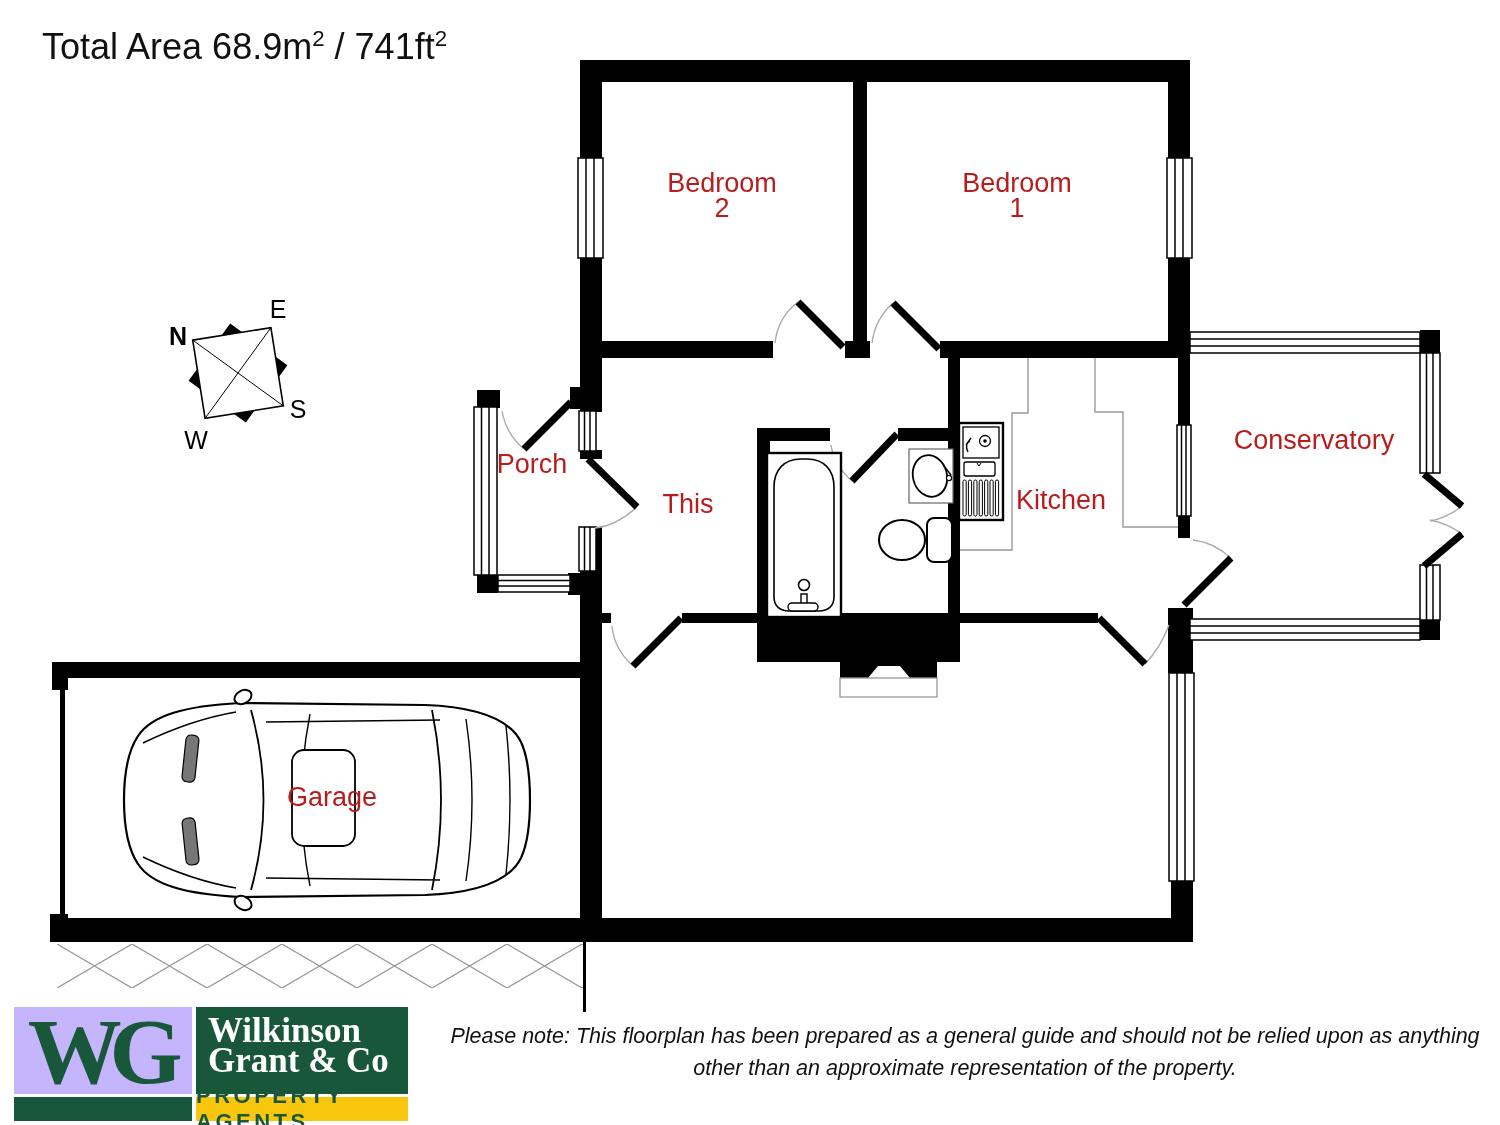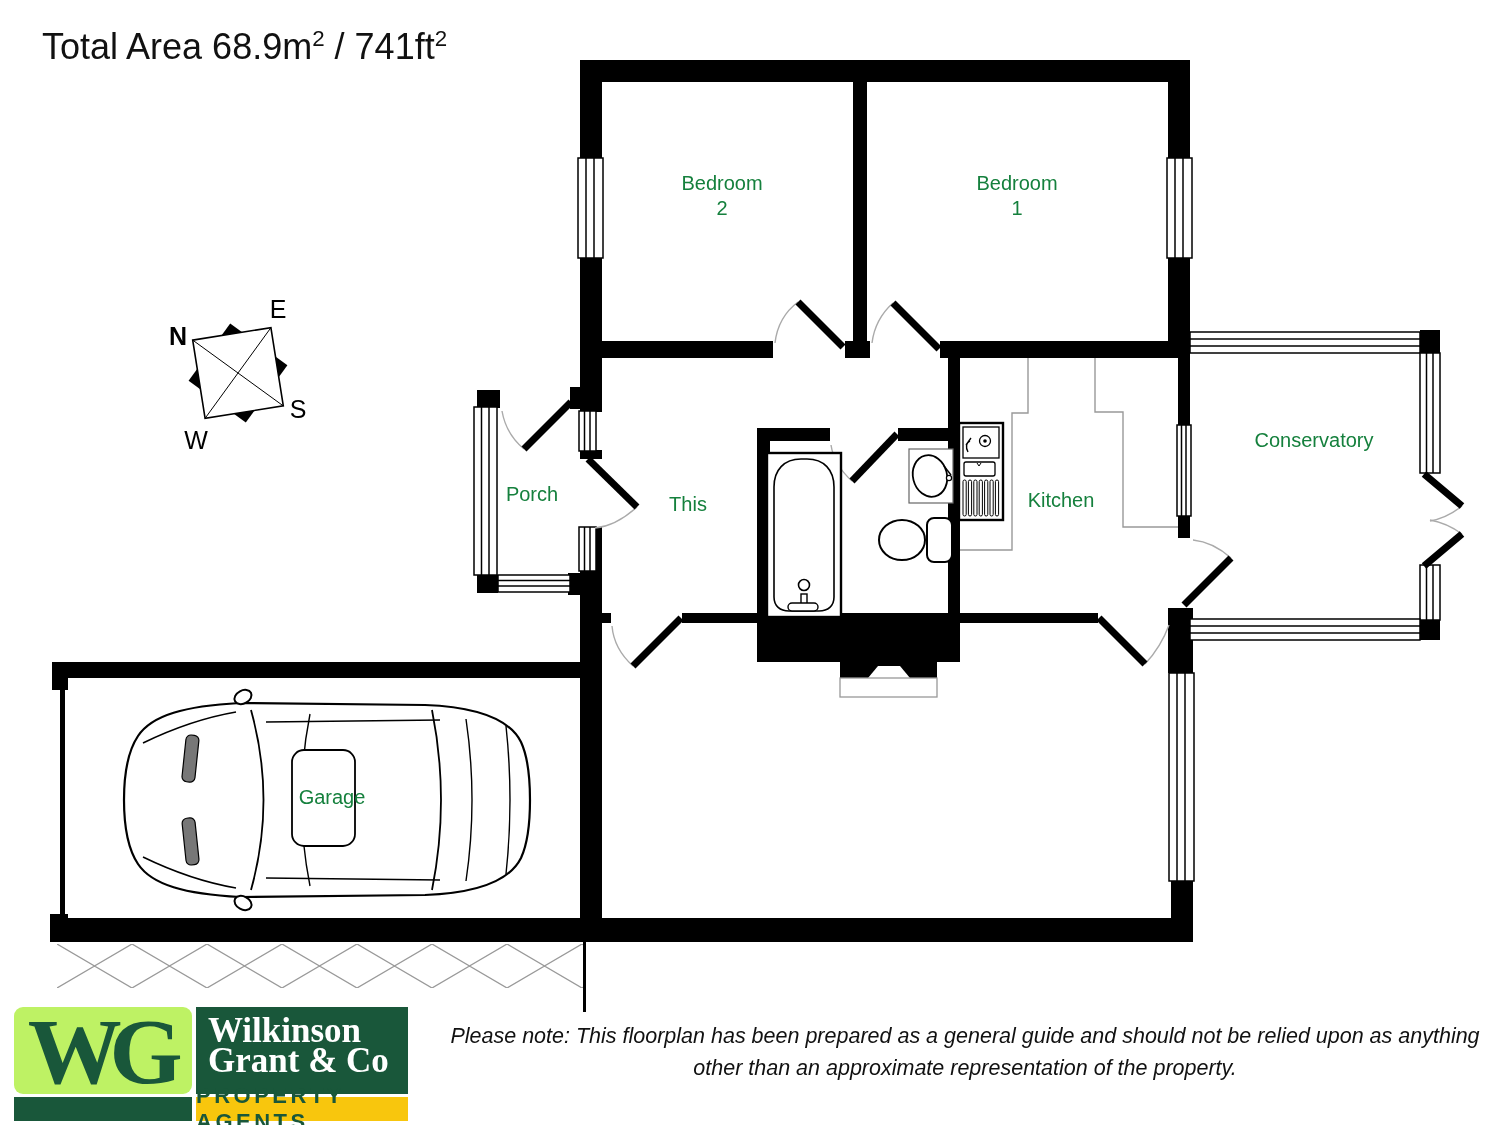--- a/index.html
+++ b/index.html
@@ -6,8 +6,8 @@
   .page{position:relative;width:1500px;height:1125px;background:#fff;overflow:hidden;
         font-family:"Liberation Sans",sans-serif;color:#111;}
   .plan-svg{position:absolute;left:0;top:0;}
-  .lbl{position:absolute;transform:translate(-50%,-50%);font-size:20px;line-height:25px;
-       text-align:center;white-space:nowrap;color:#15803d;}
+  .lbl{position:absolute;transform:translate(-50%,-50%);font-size:27px;line-height:25px;
+       text-align:center;white-space:nowrap;color:#b91c1c;}
   .compass-letter{position:absolute;transform:translate(-50%,-50%);font-size:25px;color:#000;}
   .compass-letter.bold{font-weight:bold;}
   .title{position:absolute;left:30px;top:26px;font-size:36px;color:#111;margin-left:12px;}

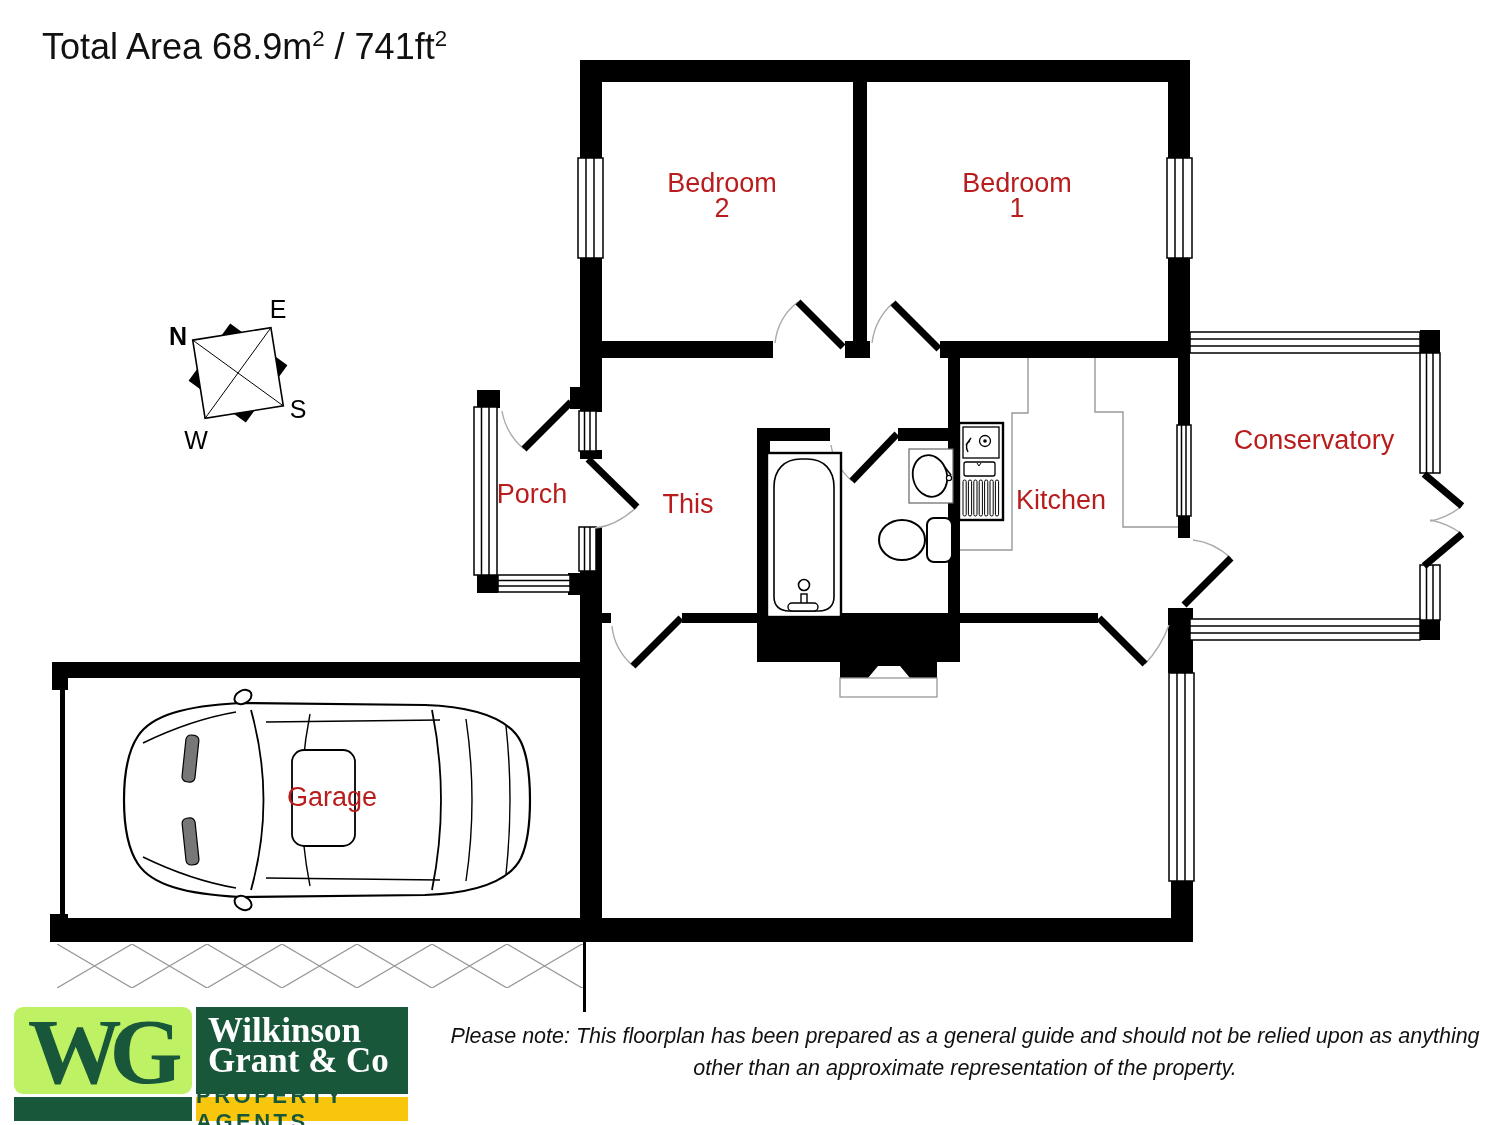--- a/index.html
+++ b/index.html
@@ -266,7 +266,7 @@
     <div>Bedroom</div>
       <div>1</div>
   </div>
-  <div class="lbl" style="left:532px;top:494px">Porch</div>
+  <div class="lbl" style="left:532px;top:464px">Porch</div>
   <div class="lbl" style="left:688px;top:504px">This</div>
   <div class="lbl" style="left:1061px;top:500px">Kitchen</div>
   <div class="lbl" style="left:1314px;top:440px">Conservatory</div>

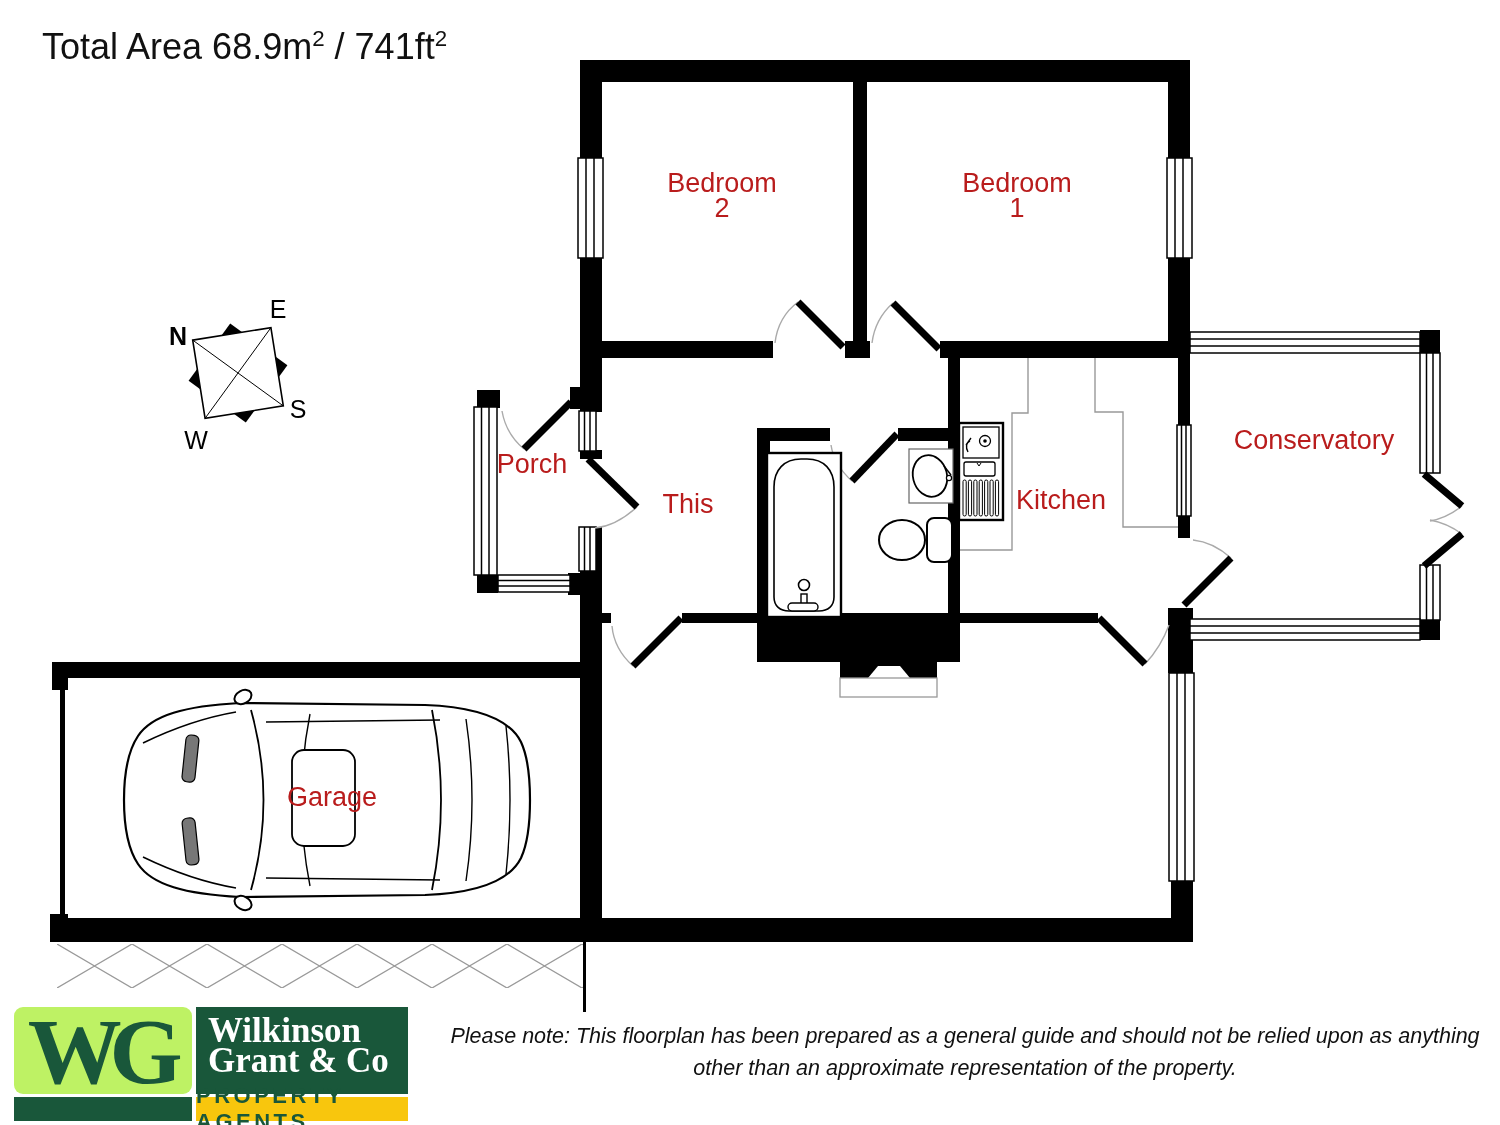--- a/index.html
+++ b/index.html
@@ -18,7 +18,7 @@
   .logo{position:absolute;left:14px;top:1007px;width:394px;height:114px;display:flex;gap:4px;}
   .logo-col-left{width:178px;display:flex;flex-direction:column;gap:3px;}
   .logo-col-right{flex:1;display:flex;flex-direction:column;gap:3px;}
-  .logo-monogram-box{flex:1;background:#bef264;display:flex;align-items:center;justify-content:center;border-radius:9px;}
+  .logo-monogram-box{flex:1;background:#c4b5fd;display:flex;align-items:center;justify-content:center;}
   .logo-monogram{font-family:"Liberation Serif",serif;font-weight:bold;font-size:94px;
                  letter-spacing:-0.13em;color:#19573a;padding-right:8px;line-height:86px;}
   .logo-greenbar{height:24px;background:#19573a;}

